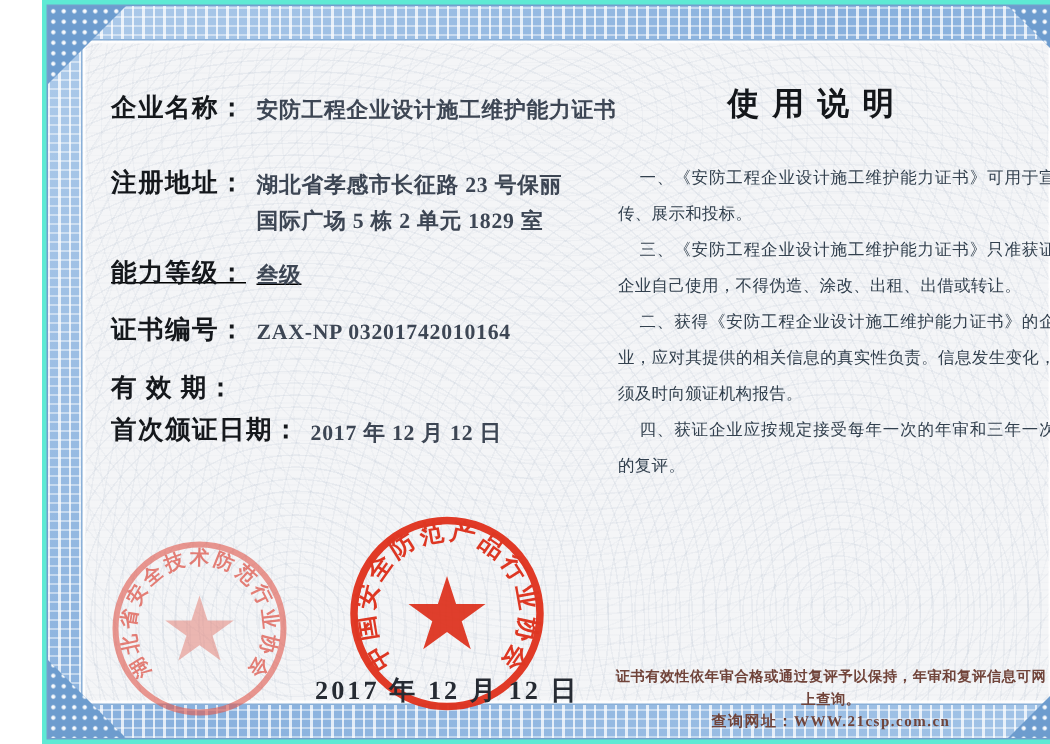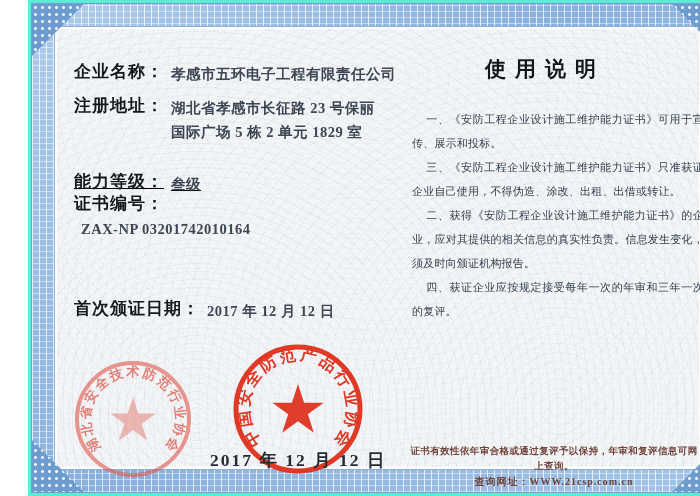--- a/index.html
+++ b/index.html
@@ -97,7 +97,7 @@
 
   <div class="field-row r1">
     <span class="lab">企业名称：</span>
-    <span class="val">孝感市五环电子工程有限责任公司</span>
+    <span class="val">安防工程企业设计施工维护能力证书</span>
   </div>
   <div class="field-row r2">
     <span class="lab">注册地址：</span>

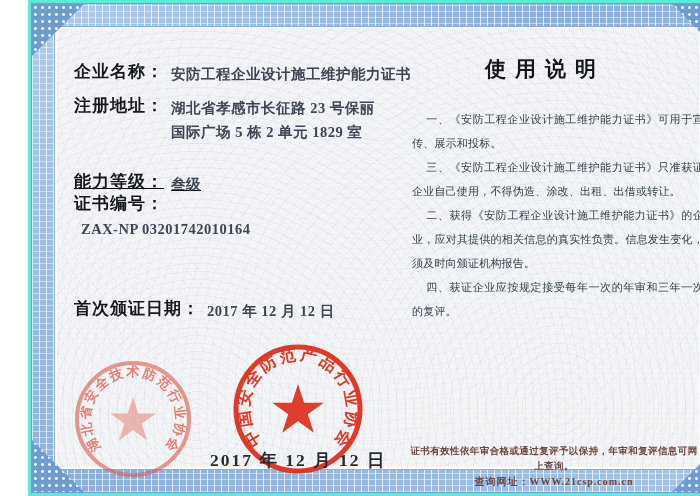--- a/index.html
+++ b/index.html
@@ -53,7 +53,7 @@
     font-size: 14.5px; color: #3d4654; margin-left: 7px; padding-top: 2px;
     white-space: pre-line; line-height: 24px; letter-spacing: 0.5px; font-weight: 600;
   }
-  .r1 { top: 60px; }  .r2 { top: 94px; } .r3 { top: 170px; text-decoration: underline; }
+  .r1 { top: 60px; }  .r2 { top: 110px; } .r3 { top: 170px; text-decoration: underline; }
   .r4 { top: 192px; flex-direction: column; } .r5 { top: 247px; } .r6 { top: 297px; }
 
   

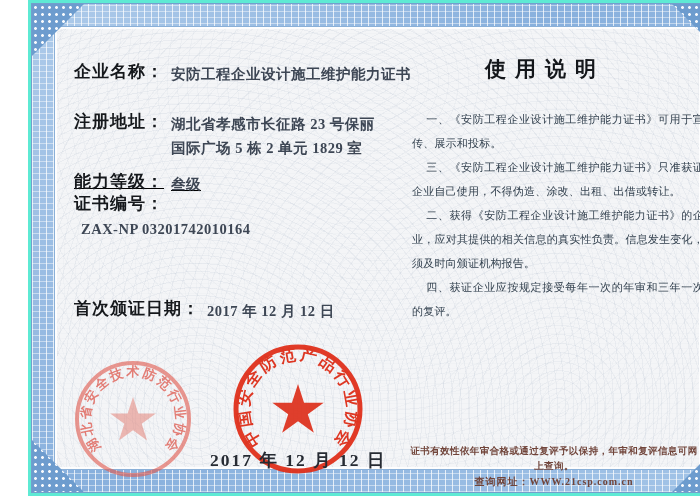--- a/index.html
+++ b/index.html
@@ -54,7 +54,7 @@
     white-space: pre-line; line-height: 24px; letter-spacing: 0.5px; font-weight: 600;
   }
   .r1 { top: 60px; }  .r2 { top: 110px; } .r3 { top: 170px; text-decoration: underline; }
-  .r4 { top: 192px; flex-direction: column; } .r5 { top: 247px; } .r6 { top: 297px; }
+  .r4 { top: 208px; } .r5 { top: 247px; } .r6 { top: 297px; }
 
   
   .right-col { position: absolute; left: 384px; top: 55px; width: 292px; z-index: 3; }

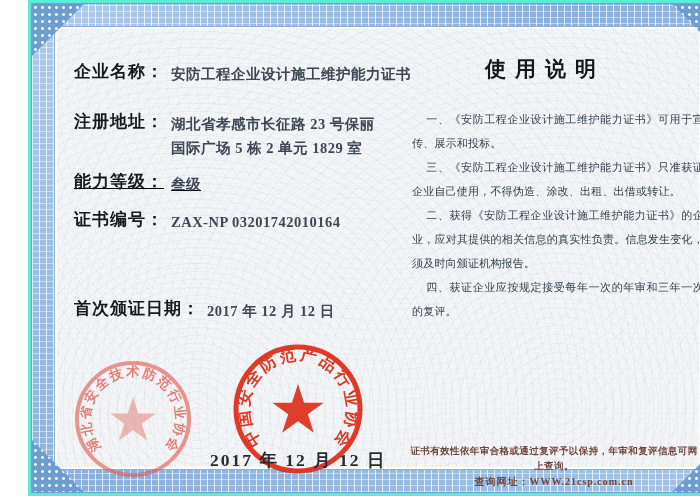--- a/index.html
+++ b/index.html
@@ -113,6 +113,7 @@
     <span class="val">ZAX-NP 03201742010164</span>
   </div>
   <div class="field-row r5">
+    <span class="lab">有 效 期：</span>
   </div>
   <div class="field-row r6">
     <span class="lab">首次颁证日期：</span>

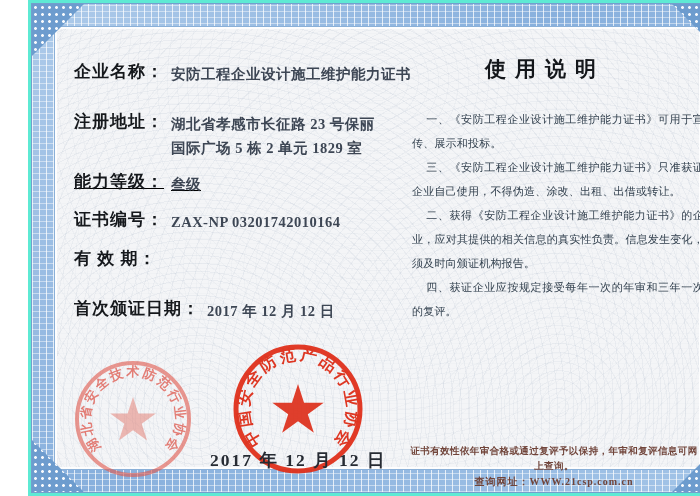--- a/index.html
+++ b/index.html
@@ -54,7 +54,7 @@
     white-space: pre-line; line-height: 24px; letter-spacing: 0.5px; font-weight: 600;
   }
   .r1 { top: 60px; }  .r2 { top: 110px; } .r3 { top: 170px; text-decoration: underline; }
-  .r4 { top: 208px; } .r5 { top: 247px; } .r6 { top: 297px; }
+  .r4 { top: 208px; } .r5 { top: 247px; } .r6 { top: 275px; }
 
   
   .right-col { position: absolute; left: 384px; top: 55px; width: 292px; z-index: 3; }

